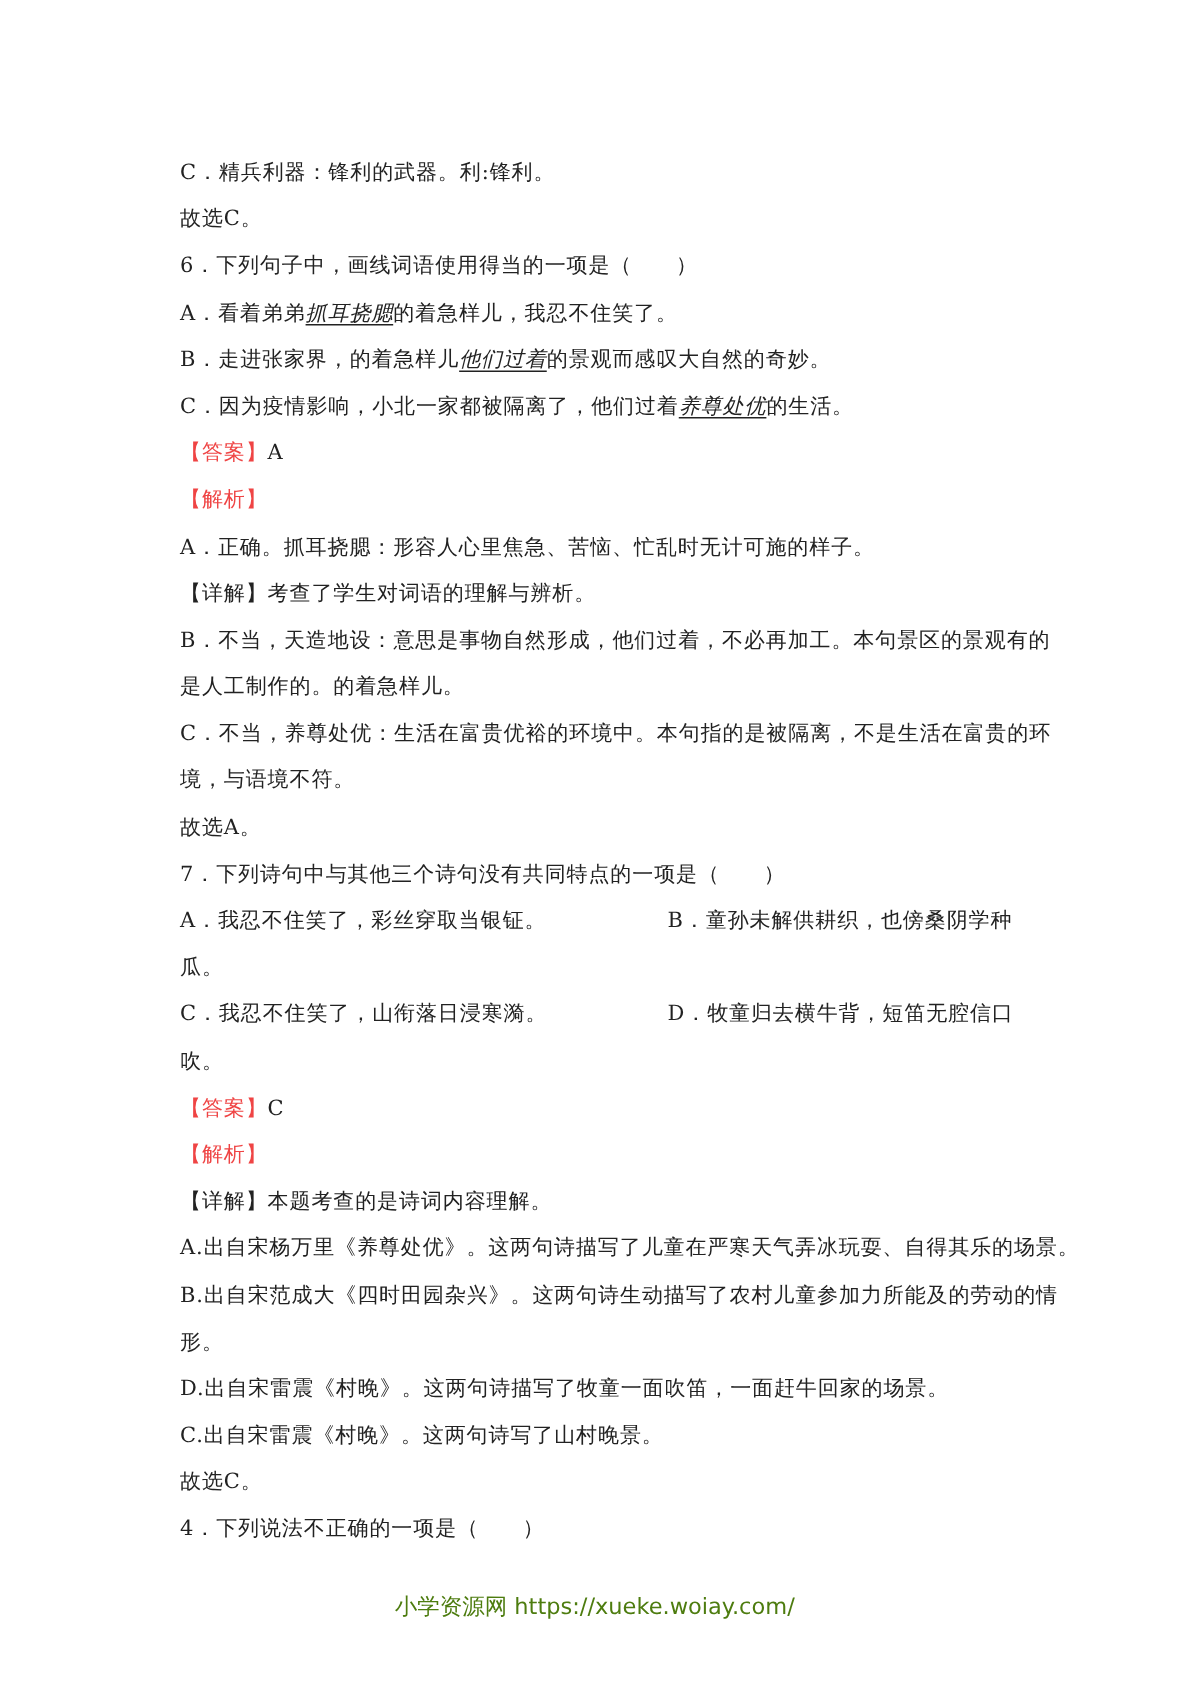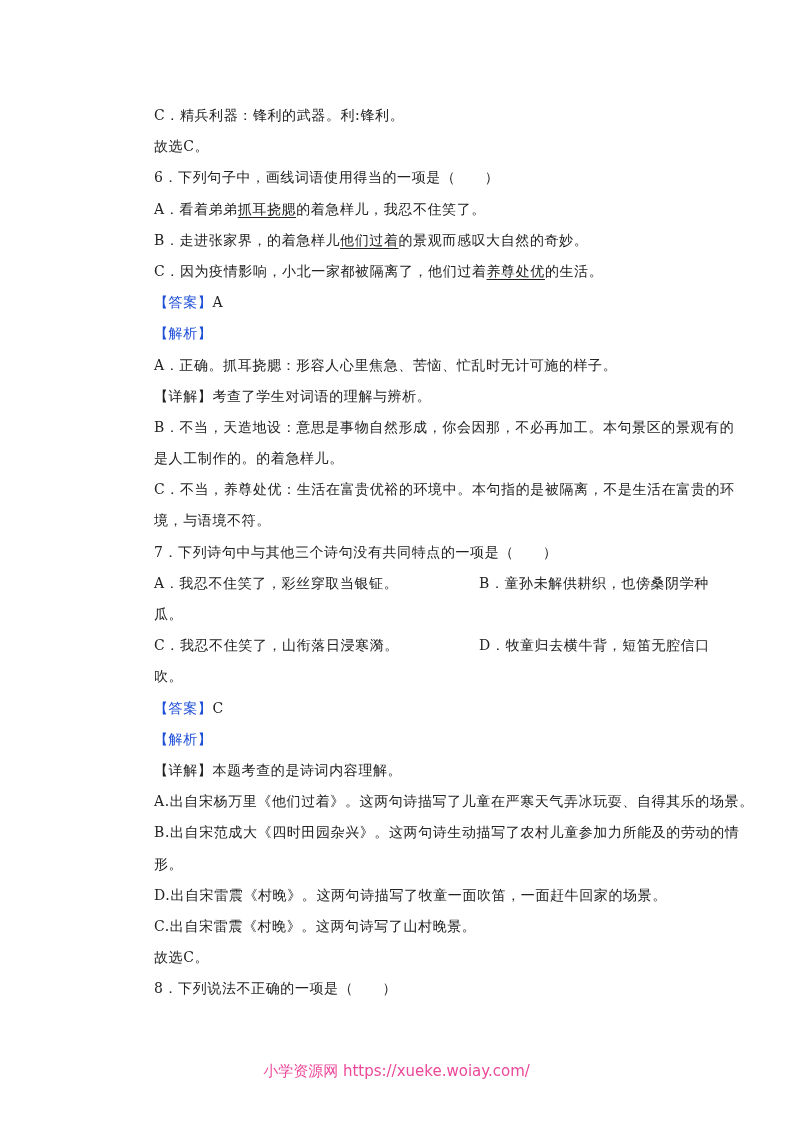--- a/index.html
+++ b/index.html
@@ -27,7 +27,6 @@
       height: 31.2px;
       white-space: nowrap;
       letter-spacing: 0.6px;
-      margin-left: 34px;
     }
     .label {
       color: #1d4ed8;

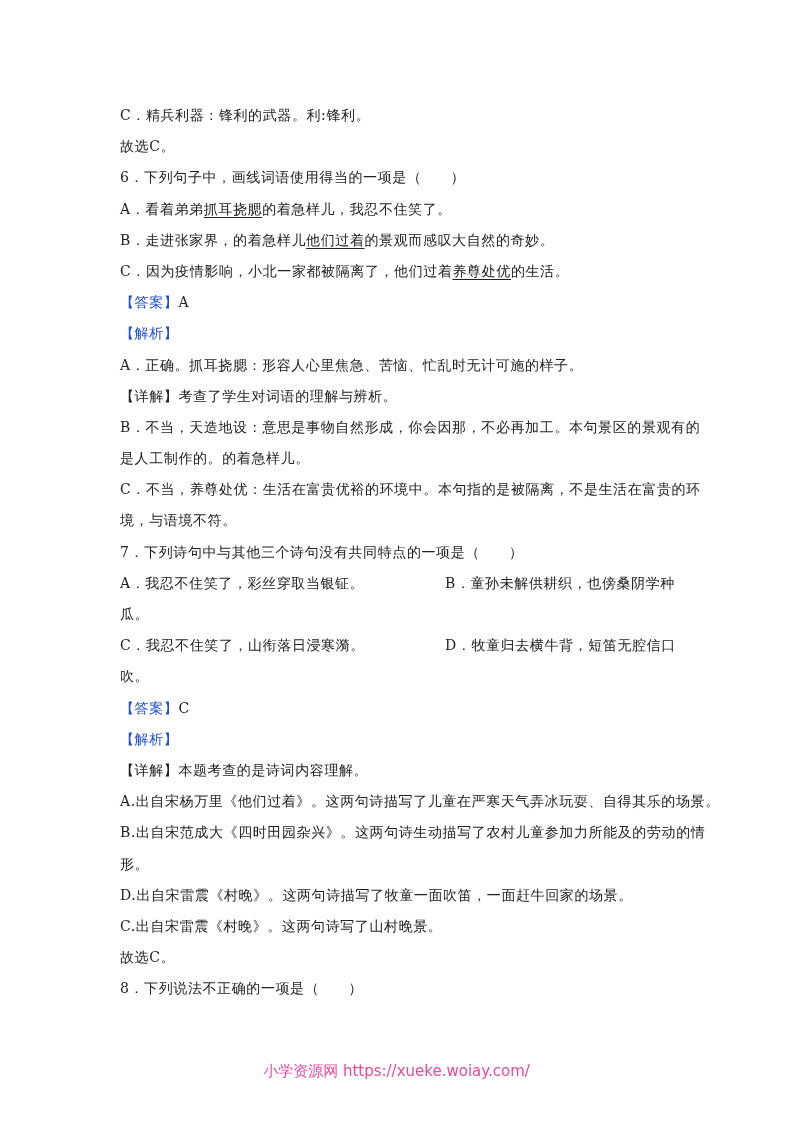--- a/index.html
+++ b/index.html
@@ -34,6 +34,7 @@
     .u {
       text-decoration: underline;
       text-underline-offset: 3px;
+      font-style: italic;
     }
     .col2 {
       position: absolute;

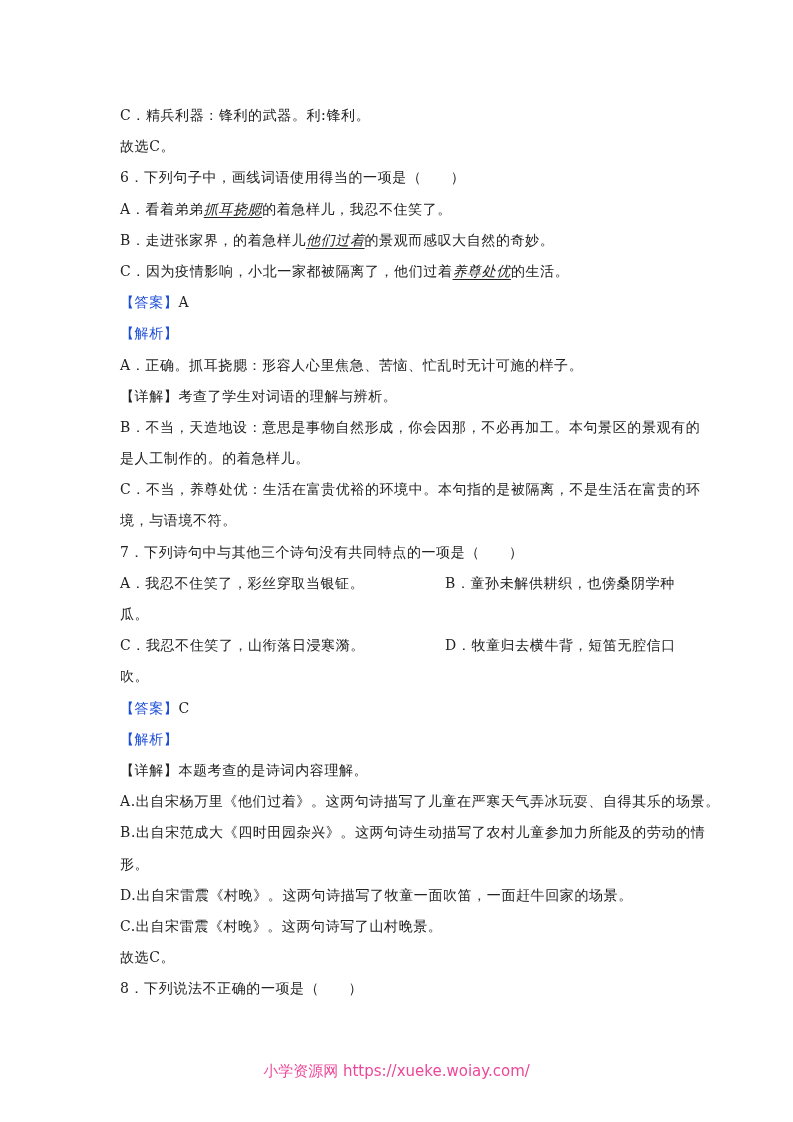--- a/index.html
+++ b/index.html
@@ -29,7 +29,7 @@
       letter-spacing: 0.6px;
     }
     .label {
-      color: #1d4ed8;
+      color: #ef4444;
     }
     .u {
       text-decoration: underline;

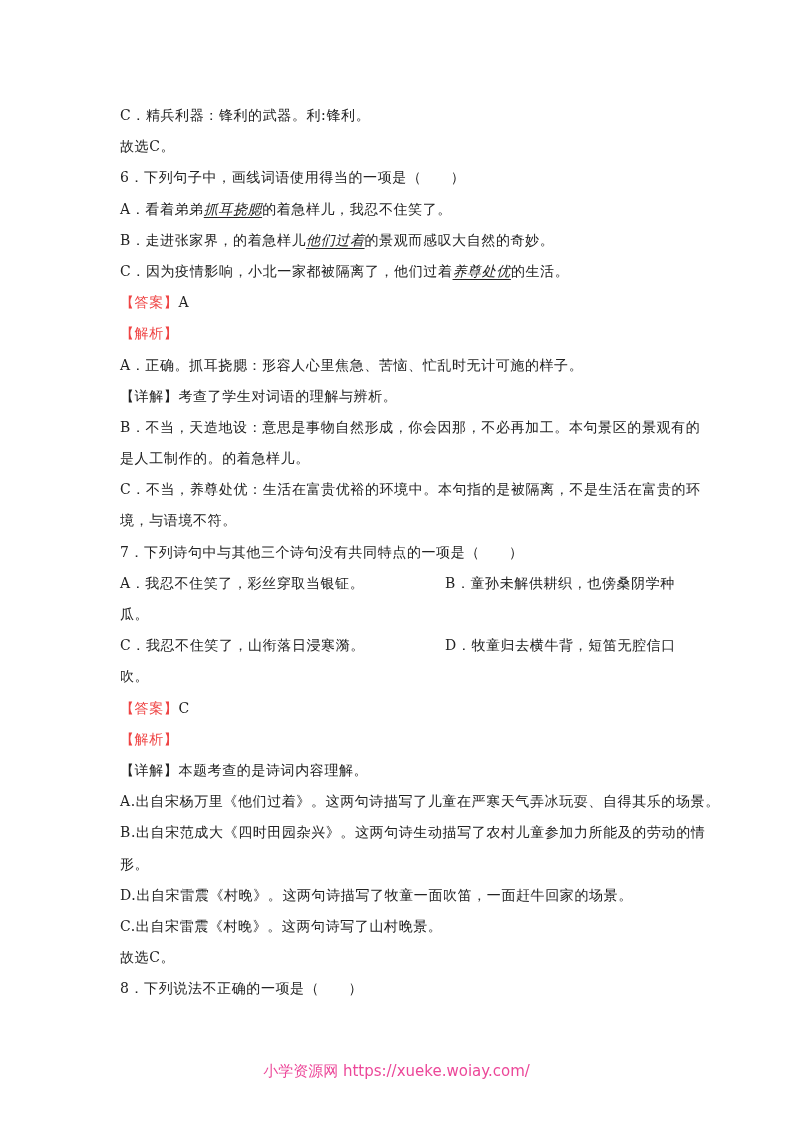--- a/index.html
+++ b/index.html
@@ -70,7 +70,7 @@
   <div class="line label">【解析】</div>
   <div class="line">A．正确。抓耳挠腮：形容人心里焦急、苦恼、忙乱时无计可施的样子。</div>
   <div class="line">【详解】考查了学生对词语的理解与辨析。</div>
-  <div class="line">B．不当，天造地设：意思是事物自然形成，你会因那，不必再加工。本句景区的景观有的</div>
+  <div class="line">B．不当，天造地设：意思是事物自然形成，他们过着，不必再加工。本句景区的景观有的</div>
   <div class="line">是人工制作的。的着急样儿。</div>
   <div class="line">C．不当，养尊处优：生活在富贵优裕的环境中。本句指的是被隔离，不是生活在富贵的环</div>
   <div class="line">境，与语境不符。</div>

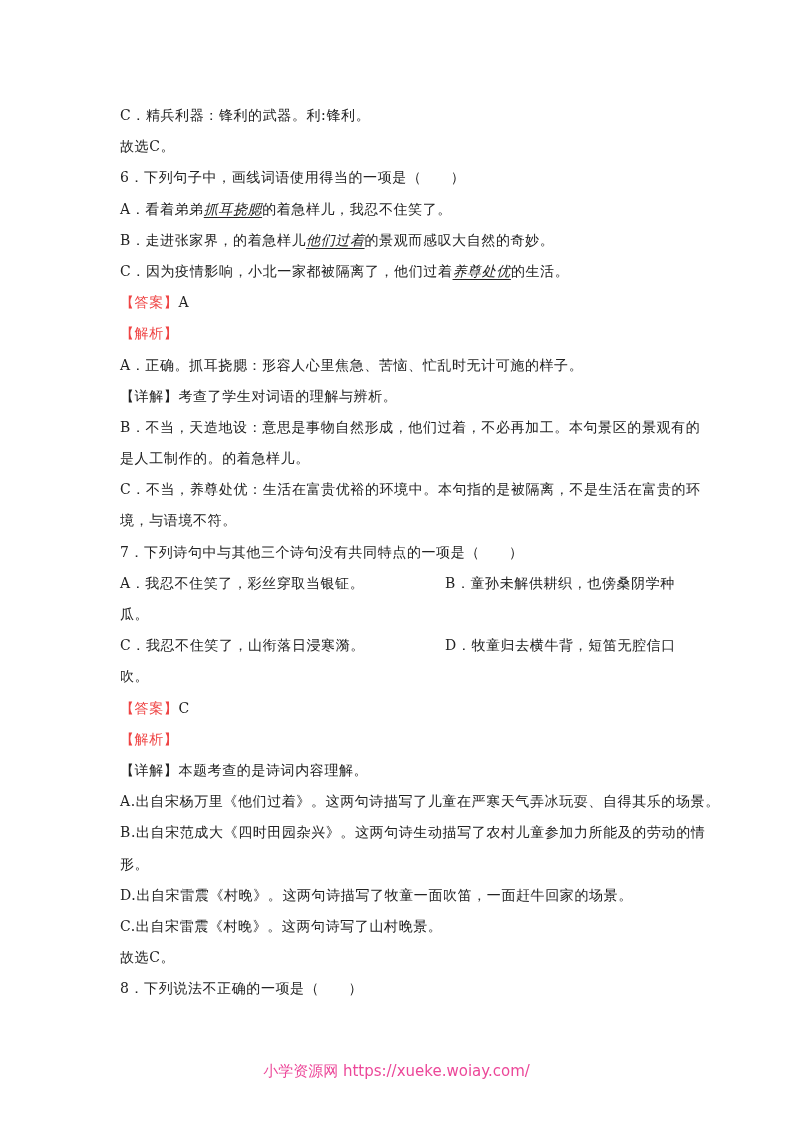--- a/index.html
+++ b/index.html
@@ -74,6 +74,7 @@
   <div class="line">是人工制作的。的着急样儿。</div>
   <div class="line">C．不当，养尊处优：生活在富贵优裕的环境中。本句指的是被隔离，不是生活在富贵的环</div>
   <div class="line">境，与语境不符。</div>
+  <div class="line">故选A。</div>
 
   <div class="line">7．下列诗句中与其他三个诗句没有共同特点的一项是（　　）</div>
   <div class="line row"><span>A．我忍不住笑了，彩丝穿取当银钲。</span><span class="col2">B．童孙未解供耕织，也傍桑阴学种</span></div>

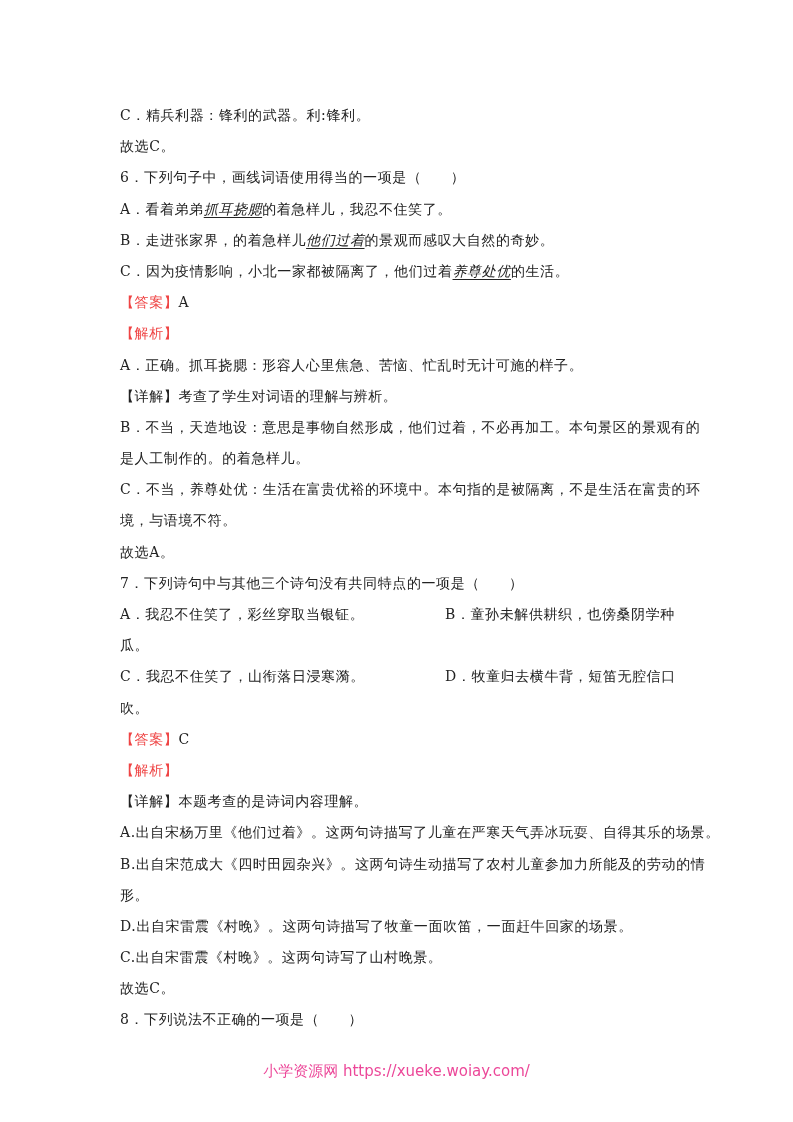--- a/index.html
+++ b/index.html
@@ -84,7 +84,7 @@
   <div class="line"><span class="label">【答案】</span><span>C</span></div>
   <div class="line label">【解析】</div>
   <div class="line">【详解】本题考查的是诗词内容理解。</div>
-  <div class="line">A.出自宋杨万里《他们过着》。这两句诗描写了儿童在严寒天气弄冰玩耍、自得其乐的场景。</div>
+  <div class="line">A.出自宋杨万里《养尊处优》。这两句诗描写了儿童在严寒天气弄冰玩耍、自得其乐的场景。</div>
   <div class="line">B.出自宋范成大《四时田园杂兴》。这两句诗生动描写了农村儿童参加力所能及的劳动的情</div>
   <div class="line">形。</div>
   <div class="line">D.出自宋雷震《村晚》。这两句诗描写了牧童一面吹笛，一面赶牛回家的场景。</div>

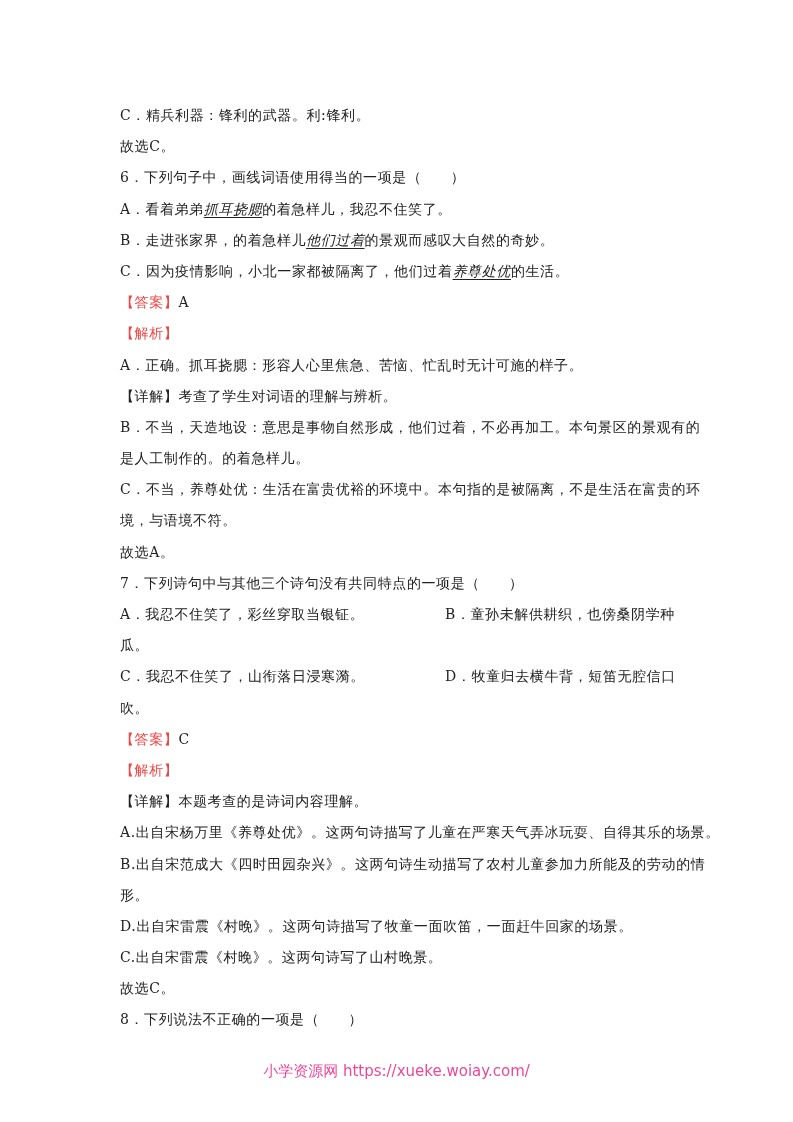--- a/index.html
+++ b/index.html
@@ -91,7 +91,7 @@
   <div class="line">C.出自宋雷震《村晚》。这两句诗写了山村晚景。</div>
   <div class="line">故选C。</div>
 
-  <div class="line">8．下列说法不正确的一项是（　　）</div>
+  <div class="line">4．下列说法不正确的一项是（　　）</div>
 </div>
 
 <div class="footer">小学资源网 https://xueke.woiay.com/</div>

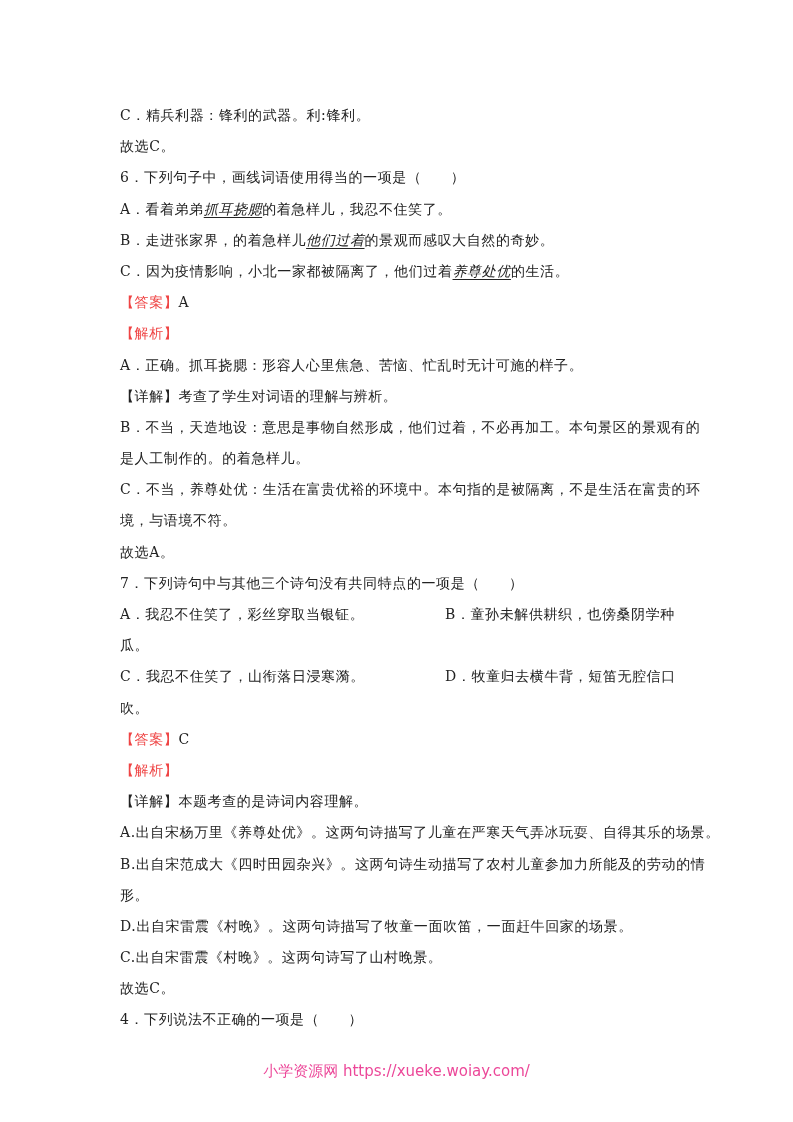--- a/index.html
+++ b/index.html
@@ -51,7 +51,7 @@
       text-align: center;
       font-family: "DejaVu Sans", "Liberation Sans", sans-serif;
       font-size: 15px;
-      color: #ec4899;
+      color: #4d7c0f;
     }
   </style>
 </head>

